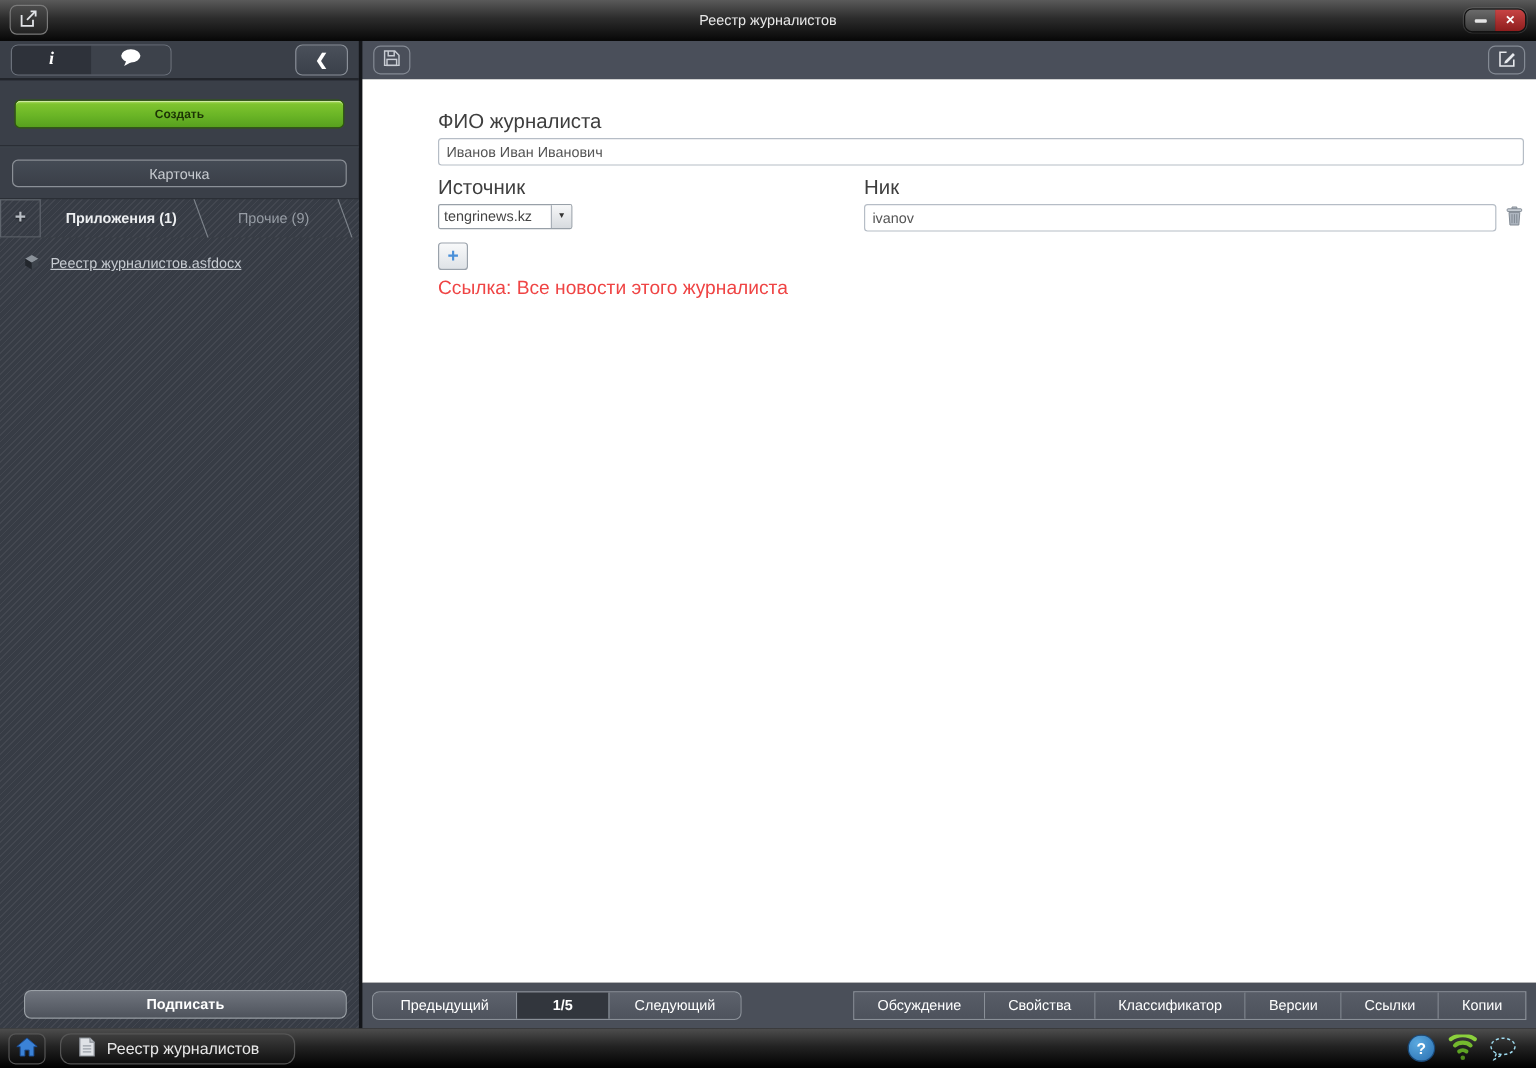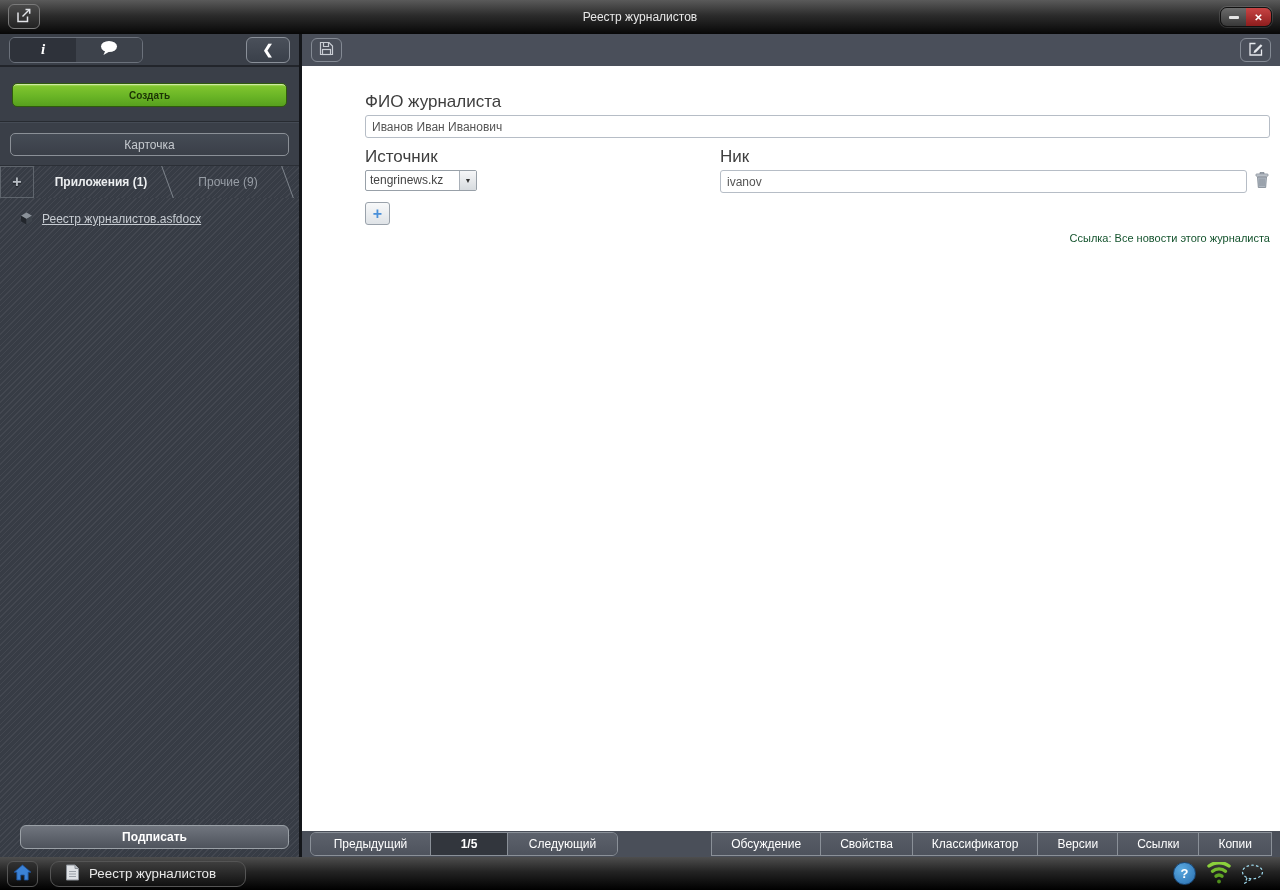--- a/index.html
+++ b/index.html
@@ -62,7 +62,7 @@
   .nick-row input { flex:1; }
   .trash-btn { margin-left:7px; background:none; border:none; cursor:pointer; display:flex; padding:0; }
   .plus-btn { margin-top:9px; width:25px; height:23px; border:1px solid #9aa2ab; border-radius:3px; background:linear-gradient(#f8f9fa,#dfe3e7); color:#4a90d9; font-weight:bold; font-size:16px; line-height:1; cursor:pointer; }
-  .link-text { margin-top:7px; color:#14532d; font-size:11px;text-align:right; }
+  .link-text { margin-top:7px; color:#ef4444; font-size:16px; }
 
   .bottombar { height:26px; background:#4a4f59; display:flex; align-items:center; padding:0 8px; flex:0 0 auto; }
   .pager { display:flex; height:24px; border:1px solid #8a9098; border-radius:6px; overflow:hidden; }

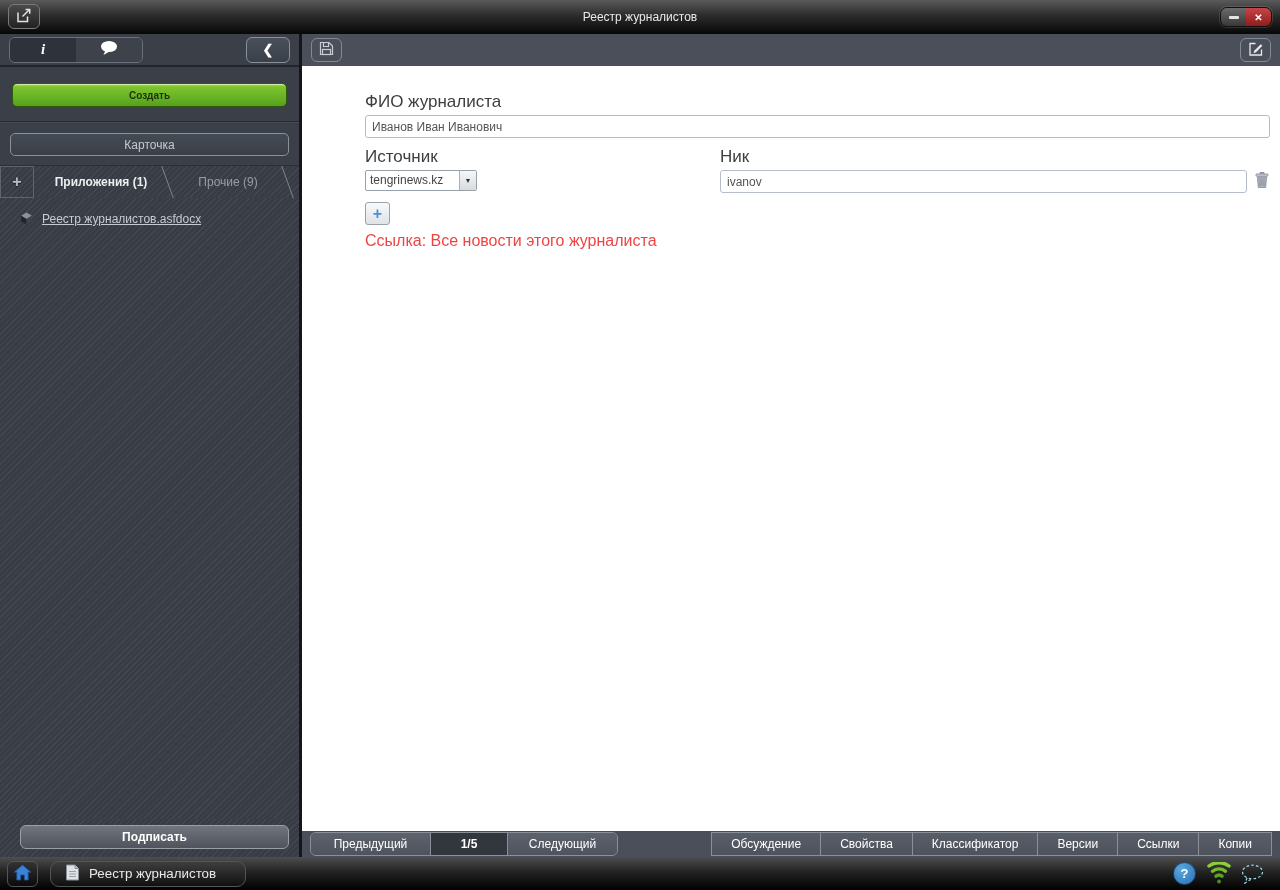--- a/index.html
+++ b/index.html
@@ -64,7 +64,7 @@
   .plus-btn { margin-top:9px; width:25px; height:23px; border:1px solid #9aa2ab; border-radius:3px; background:linear-gradient(#f8f9fa,#dfe3e7); color:#4a90d9; font-weight:bold; font-size:16px; line-height:1; cursor:pointer; }
   .link-text { margin-top:7px; color:#ef4444; font-size:16px; }
 
-  .bottombar { height:26px; background:#4a4f59; display:flex; align-items:center; padding:0 8px; flex:0 0 auto; }
+  .bottombar { height:38px; background:#4a4f59; display:flex; align-items:center; padding:0 8px; flex:0 0 auto; }
   .pager { display:flex; height:24px; border:1px solid #8a9098; border-radius:6px; overflow:hidden; }
   .pager .pg { display:flex; align-items:center; justify-content:center; color:#fff; cursor:pointer; background:linear-gradient(#5d626c,#4e535d); }
   .pg-prev { width:120px; border-right:1px solid #8a9098; }

